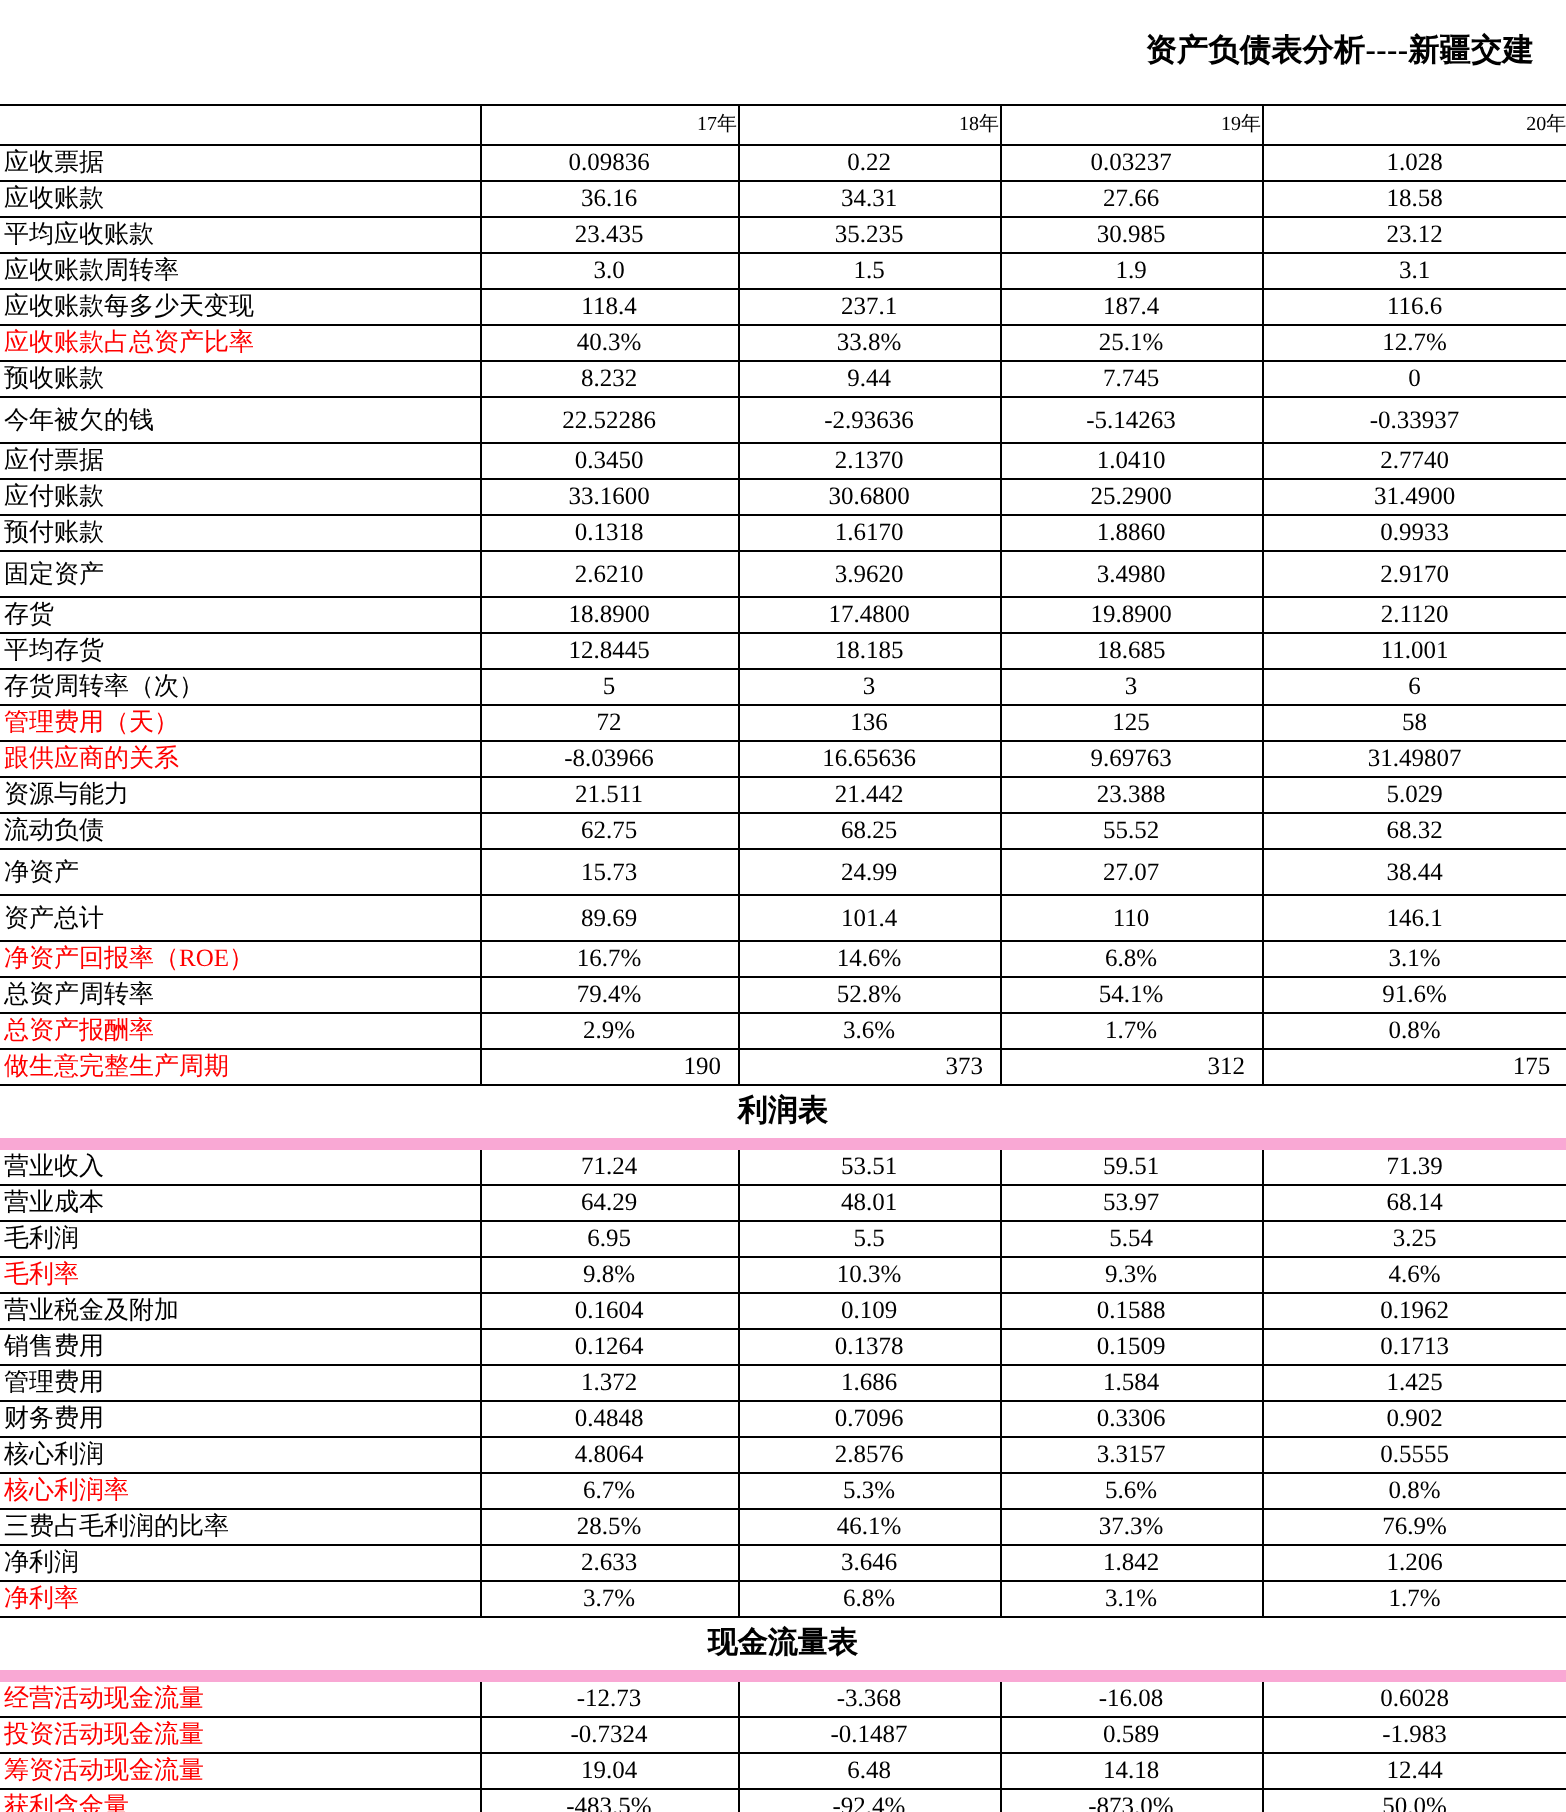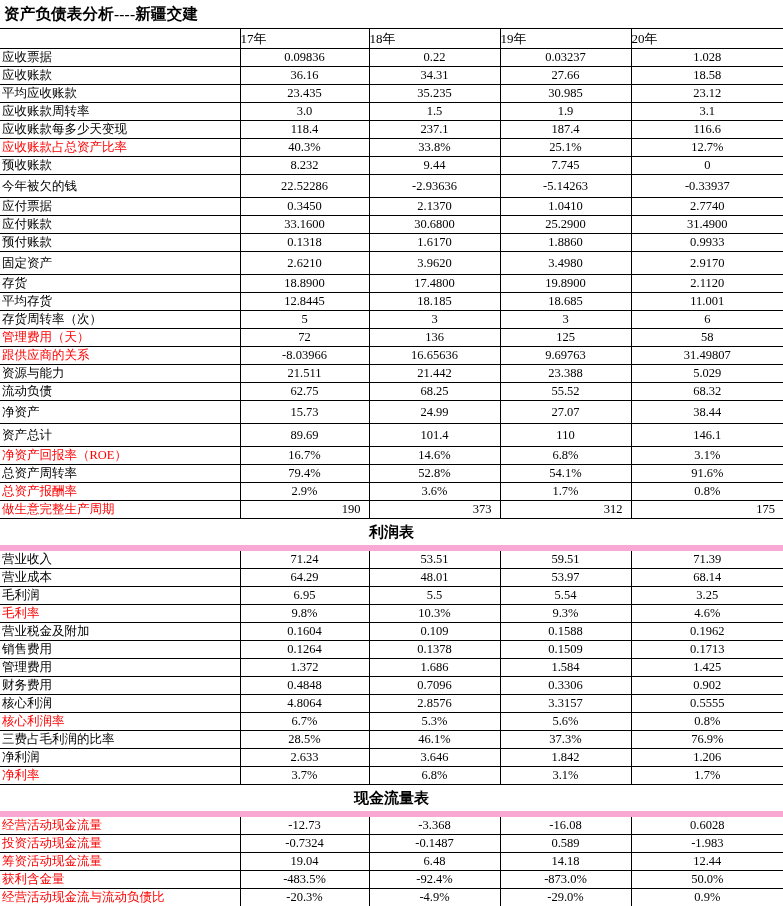--- a/index.html
+++ b/index.html
@@ -33,13 +33,13 @@
   
   tr.title-row td {
     border: none;
-    text-align: left;
+    text-align: right;
     font-size: 15.5px;
     font-weight: bold;
     letter-spacing: 0.2px;
     height: 20px;
     line-height: 20px;
-    padding: 4px;
+    padding: 16px;
     font-family: "Liberation Serif", "DejaVu Serif", serif;
   }
 

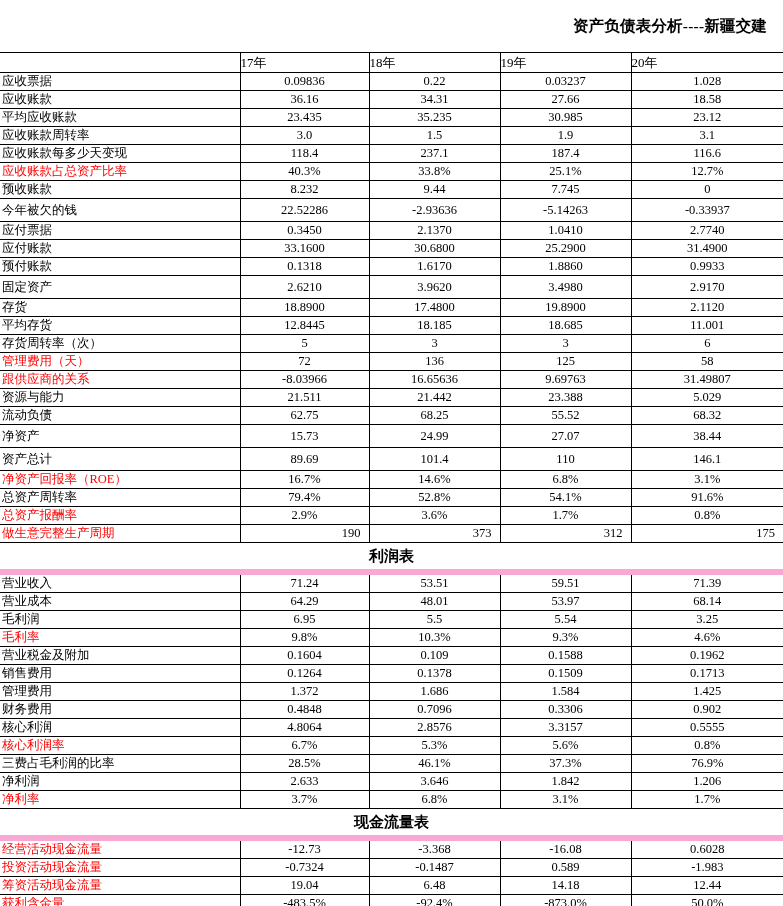--- a/index.html
+++ b/index.html
@@ -46,11 +46,11 @@
   
   tr.head-row td {
     border: 1px solid #000000;
-    text-align: left;
+    text-align: right;
     height: 19px;
     line-height: 19px;
     padding: 0;
-    font-size: 13px;
+    font-size: 10px;
   }
   tr.head-row td.lbl {
     border-left: none;

